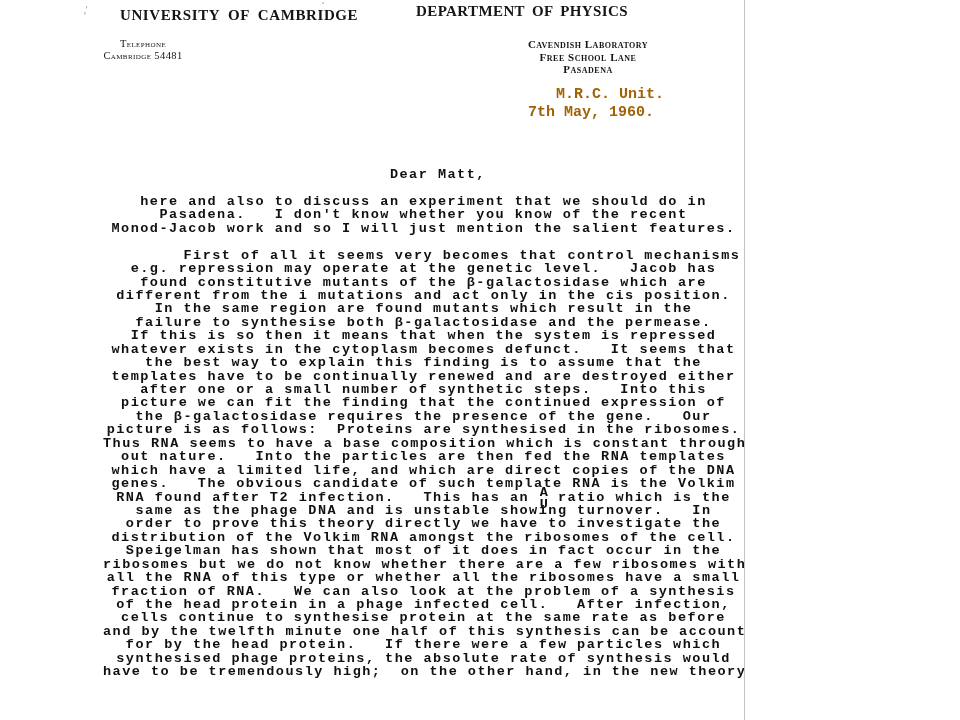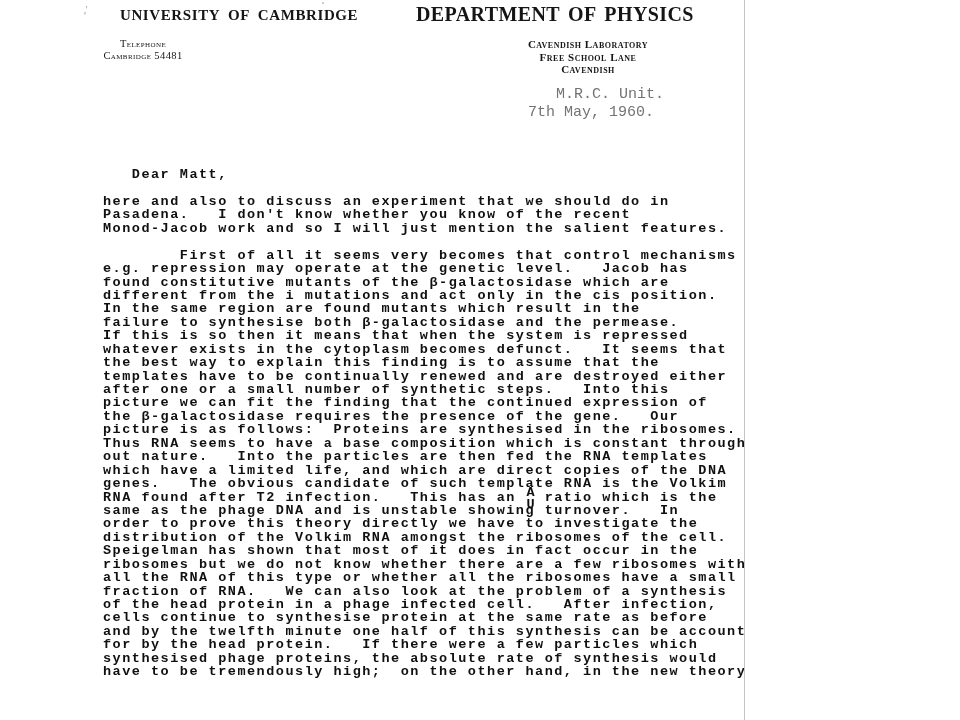--- a/index.html
+++ b/index.html
@@ -40,7 +40,7 @@
     top: 3px;
     font-family: "Liberation Serif", serif;
     font-weight: bold;
-    font-size: 20px;
+    font-size: 15px;
     letter-spacing: 0.4px;
     word-spacing: 3px;
     white-space: pre;

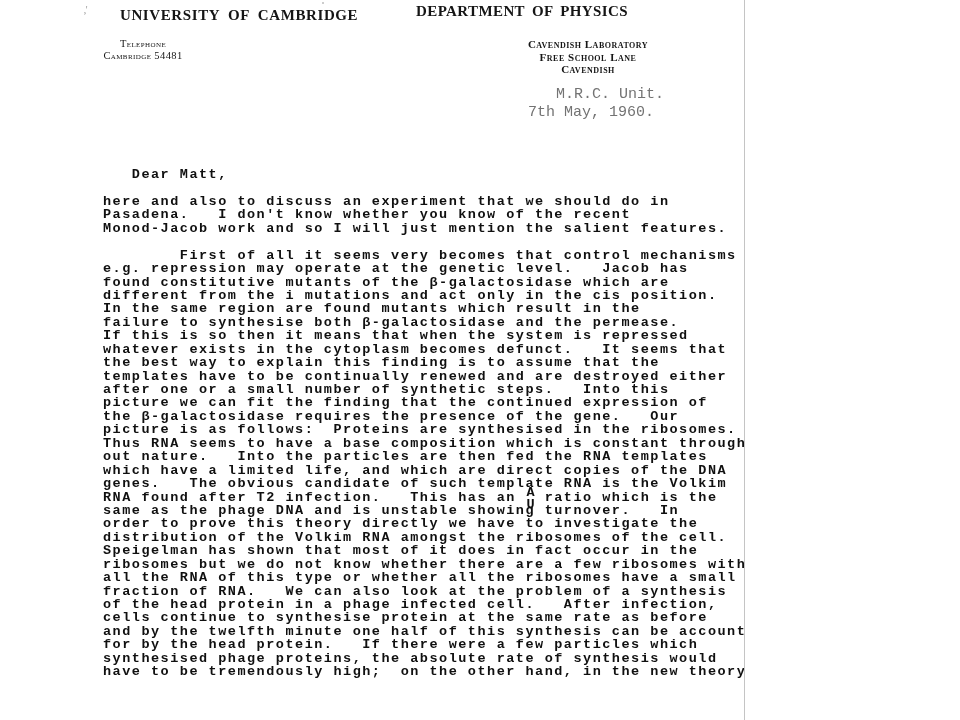--- a/index.html
+++ b/index.html
@@ -164,7 +164,7 @@
   <div class="address-block">
     <div>Cavendish Laboratory</div>
     <div>Free School Lane</div>
-    <div>Cavendish</div>
+    <div>Pasadena</div>
   </div>
 
   <div class="mono unit-line">M.R.C. Unit.</div>

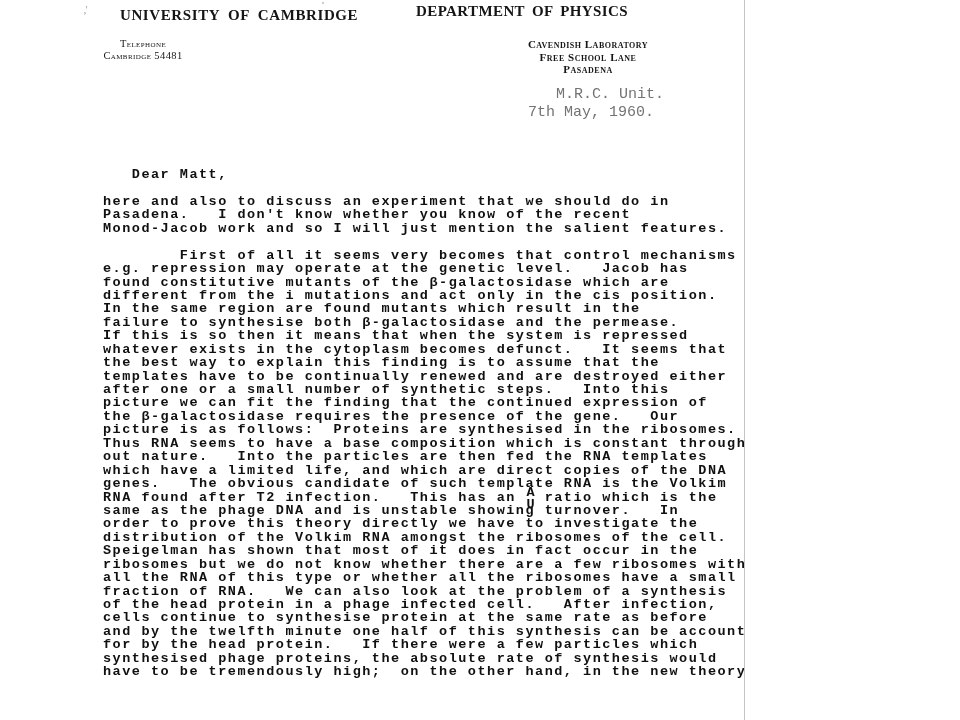--- a/index.html
+++ b/index.html
@@ -73,8 +73,8 @@
   }
   .mono {
     font-family: "Liberation Mono", monospace;
-    font-weight: normal;
-    color: #737373;
+    font-weight: bold;
+    color: #a16207;
     text-align: center;
   }
   .unit-line {

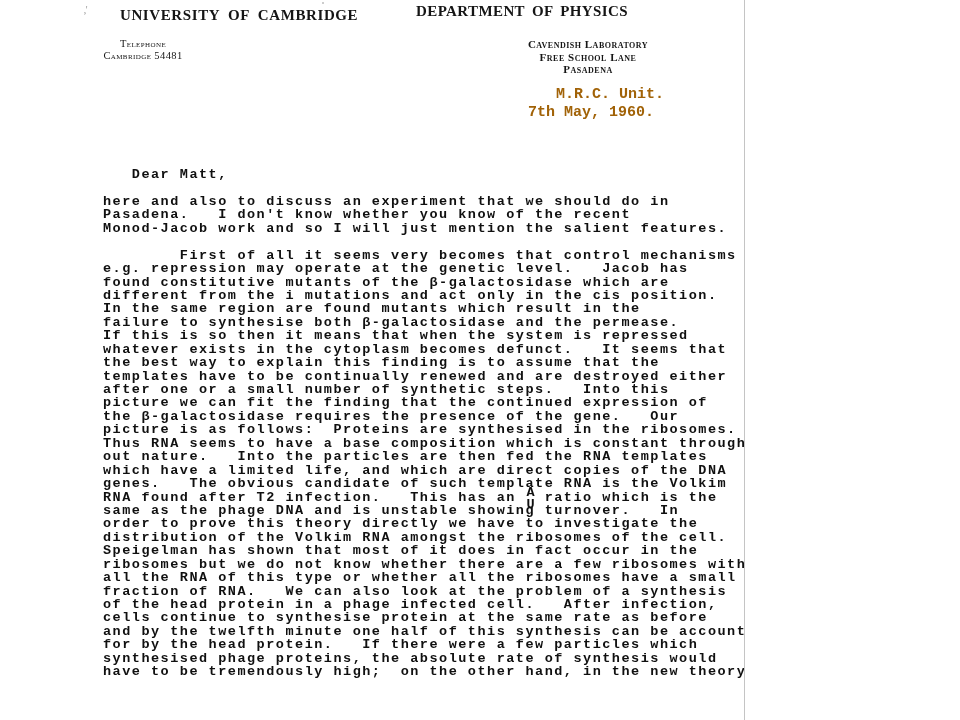--- a/index.html
+++ b/index.html
@@ -110,6 +110,7 @@
     line-height: 13.45px;
     white-space: pre;
     overflow: visible;
+    text-align: center;
   }
   
   .frac {

